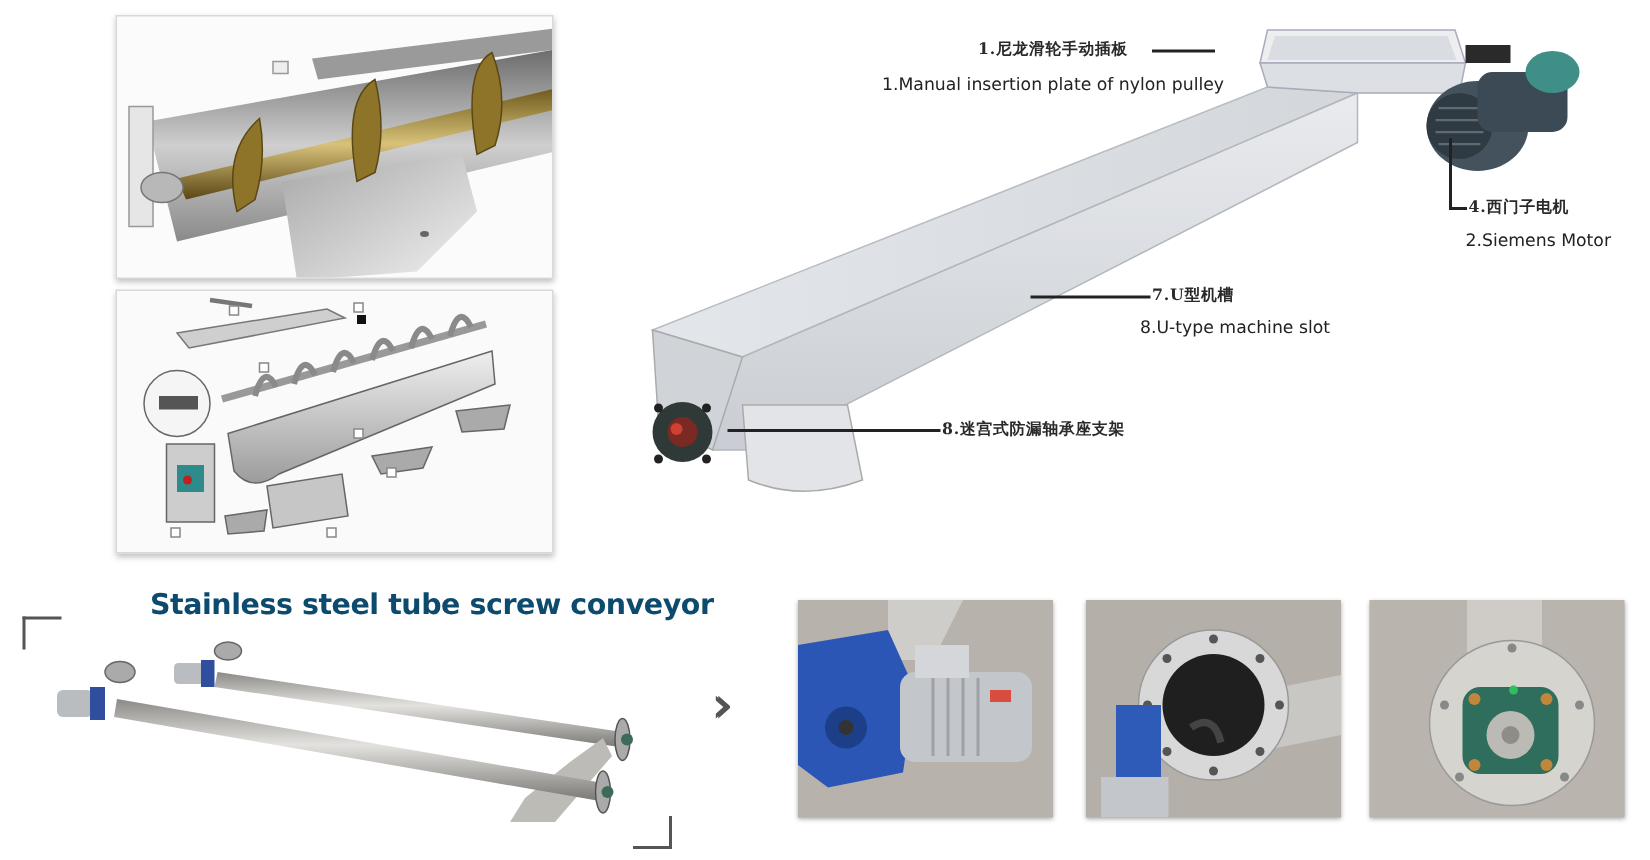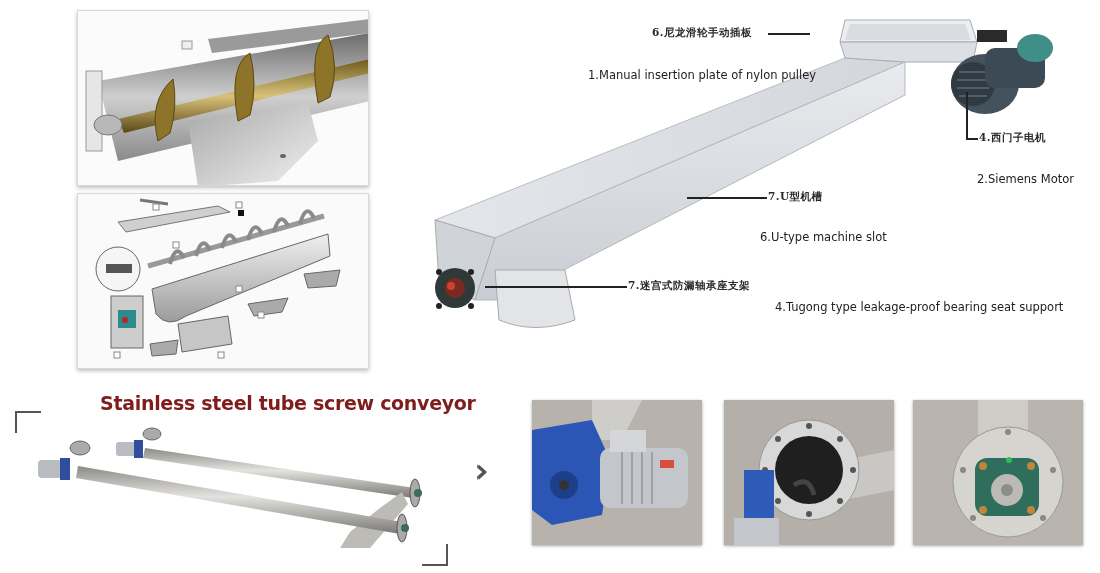--- a/index.html
+++ b/index.html
@@ -197,7 +197,7 @@
   </svg>
 
   
-  <span class="cn-label" style="left:227px; top:26px;">6.尼龙滑轮手动插板</span>
+  <span class="cn-label" style="left:227px; top:26px;">1.尼龙滑轮手动插板</span>
   <div class="leader" style="left:343px; top:33px; width:42px; height:2px;"></div>
   <span class="en-label" style="left:163px; top:49px;">1.Manual insertion plate of nylon pulley</span>
 

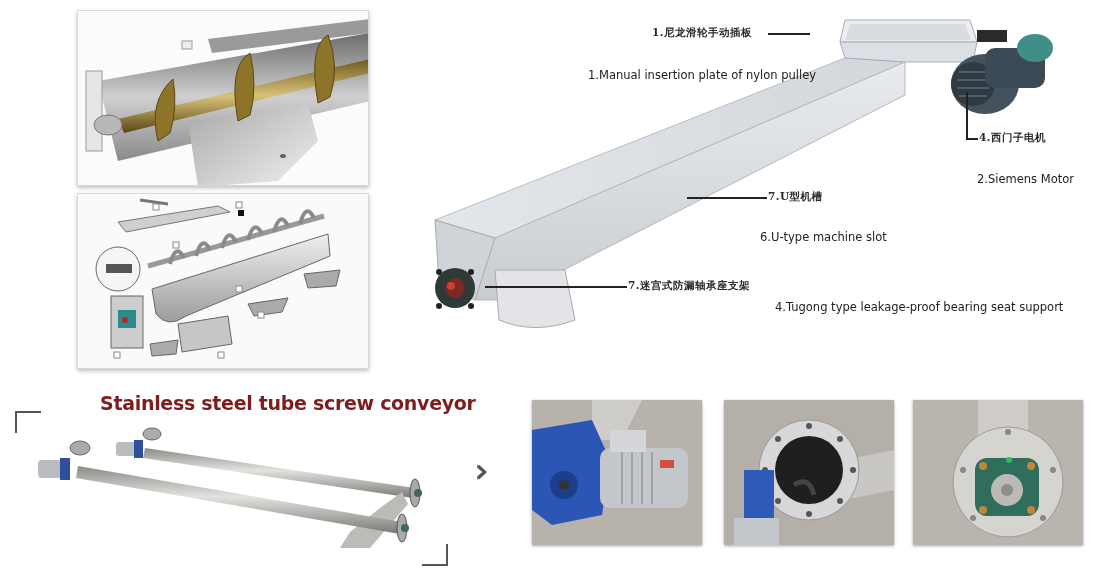--- a/index.html
+++ b/index.html
@@ -27,7 +27,7 @@
   }
   .en-label {
     position: absolute; font-family: "DejaVu Sans", sans-serif;
-    font-size: 11.5px; color: #222; white-space: nowrap; margin-top: 19px;
+    font-size: 11.5px; color: #222; white-space: nowrap;
   }
   .leader { position: absolute; background: #222; }
 

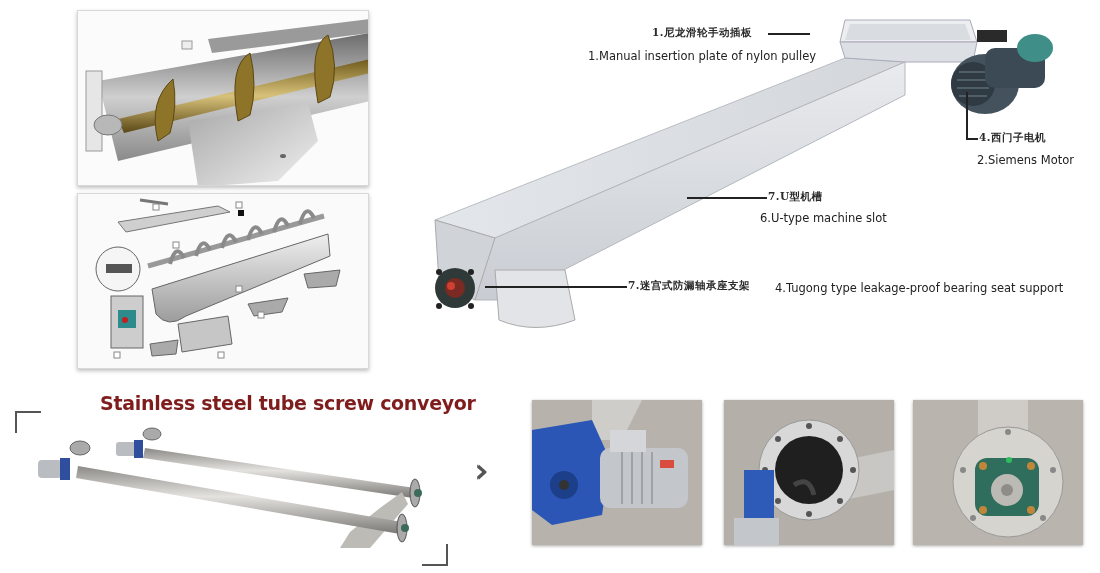--- a/index.html
+++ b/index.html
@@ -210,7 +210,7 @@
   
   <div class="leader" style="left:262px; top:197px; width:80px; height:2px;"></div>
   <span class="cn-label" style="left:343px; top:190px;">7.U型机槽</span>
-  <span class="en-label" style="left:335px; top:211px;">6.U-type machine slot</span>
+  <span class="en-label" style="left:335px; top:211px;">8.U-type machine slot</span>
 
   
   <div class="leader" style="left:60px; top:286px; width:142px; height:2px;"></div>

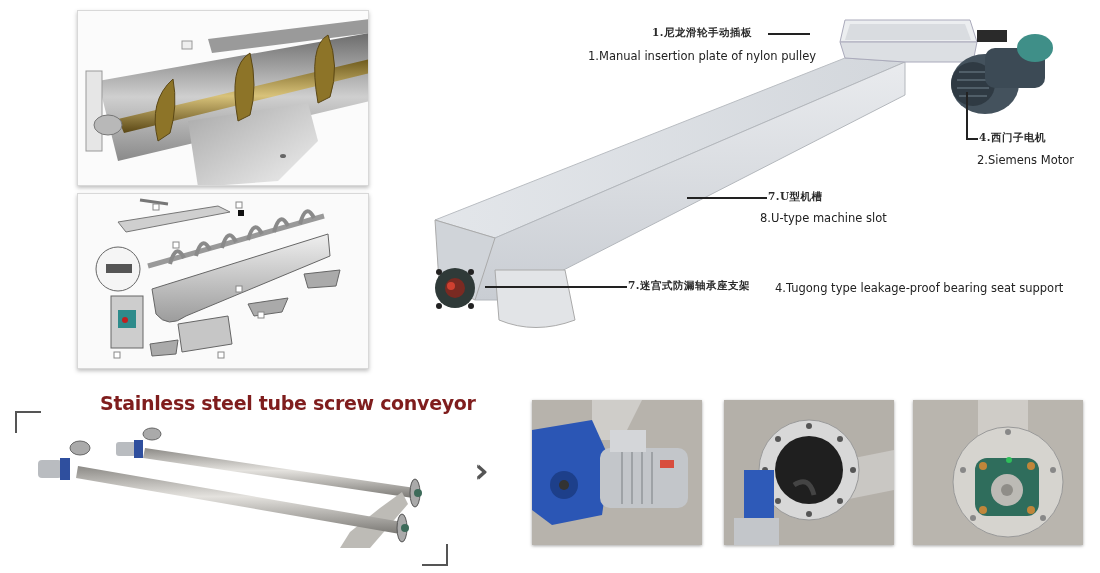--- a/index.html
+++ b/index.html
@@ -214,7 +214,7 @@
 
   
   <div class="leader" style="left:60px; top:286px; width:142px; height:2px;"></div>
-  <span class="cn-label" style="left:203px; top:279px;">7.迷宫式防漏轴承座支架</span>
+  <span class="cn-label" style="left:203px; top:279px;">8.迷宫式防漏轴承座支架</span>
   <span class="en-label" style="left:350px; top:281px;">4.Tugong type leakage-proof bearing seat support</span>
 </div>
 

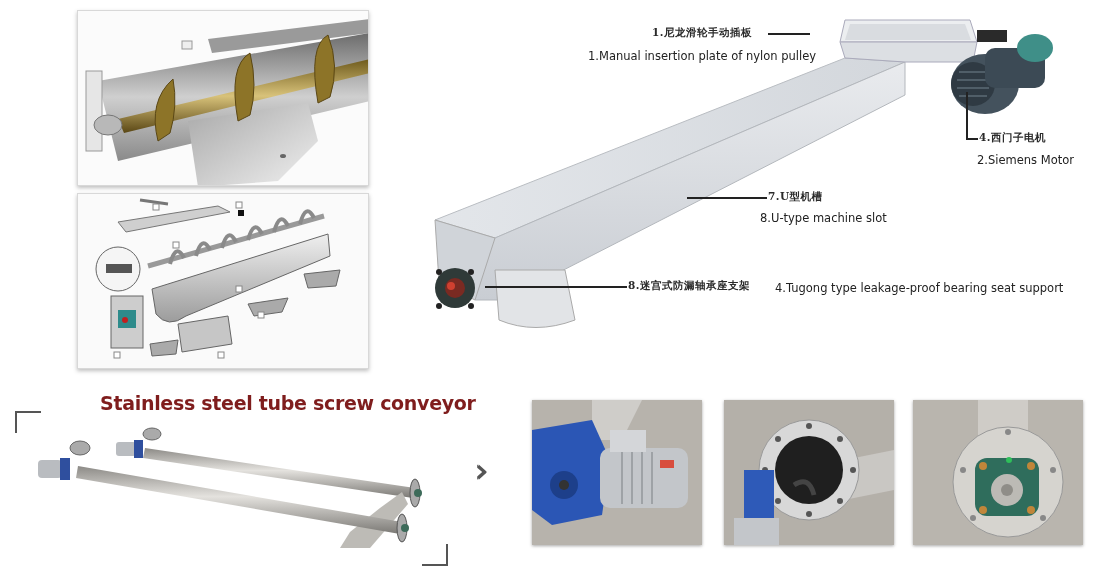--- a/index.html
+++ b/index.html
@@ -215,7 +215,6 @@
   
   <div class="leader" style="left:60px; top:286px; width:142px; height:2px;"></div>
   <span class="cn-label" style="left:203px; top:279px;">8.迷宫式防漏轴承座支架</span>
-  <span class="en-label" style="left:350px; top:281px;">4.Tugong type leakage-proof bearing seat support</span>
 </div>
 
 <div id="stainless-title">Stainless steel tube screw conveyor</div>

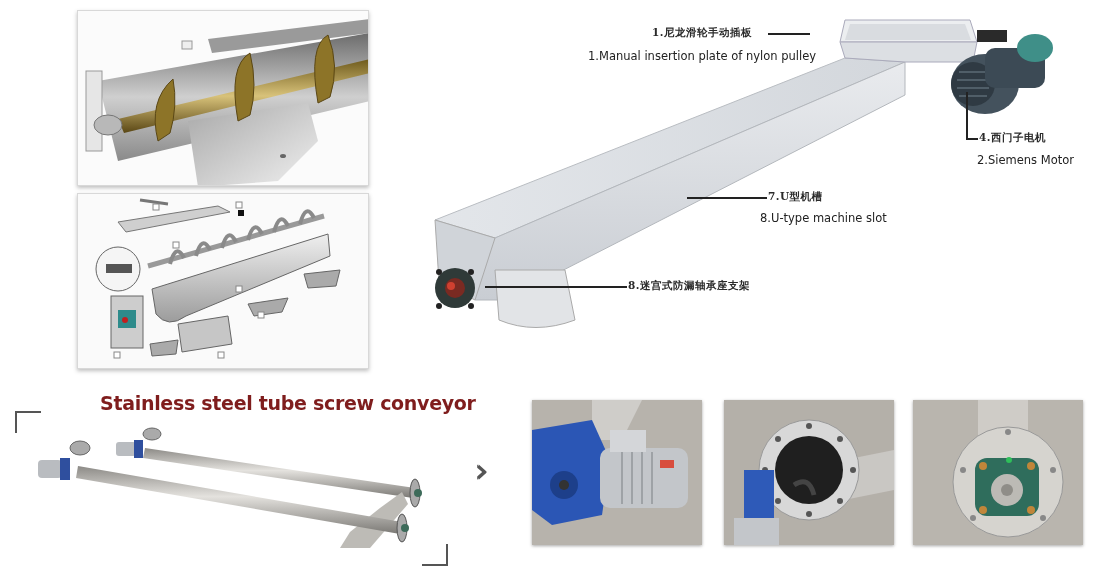--- a/index.html
+++ b/index.html
@@ -35,7 +35,7 @@
   #stainless-title {
     position: absolute; left: 100px; top: 392px;
     font-family: "DejaVu Sans", sans-serif; font-weight: bold;
-    font-size: 19px; color: #7f1d1d; letter-spacing: -0.3px; white-space: nowrap;
+    font-size: 19px; color: #0c4a6e; letter-spacing: -0.3px; white-space: nowrap;
   }
   .corner { position: absolute; border-color: #555; border-style: solid; }
   #corner-tl { left: 15px; top: 411px; width: 26px; height: 22px; border-width: 2px 0 0 2px; }

